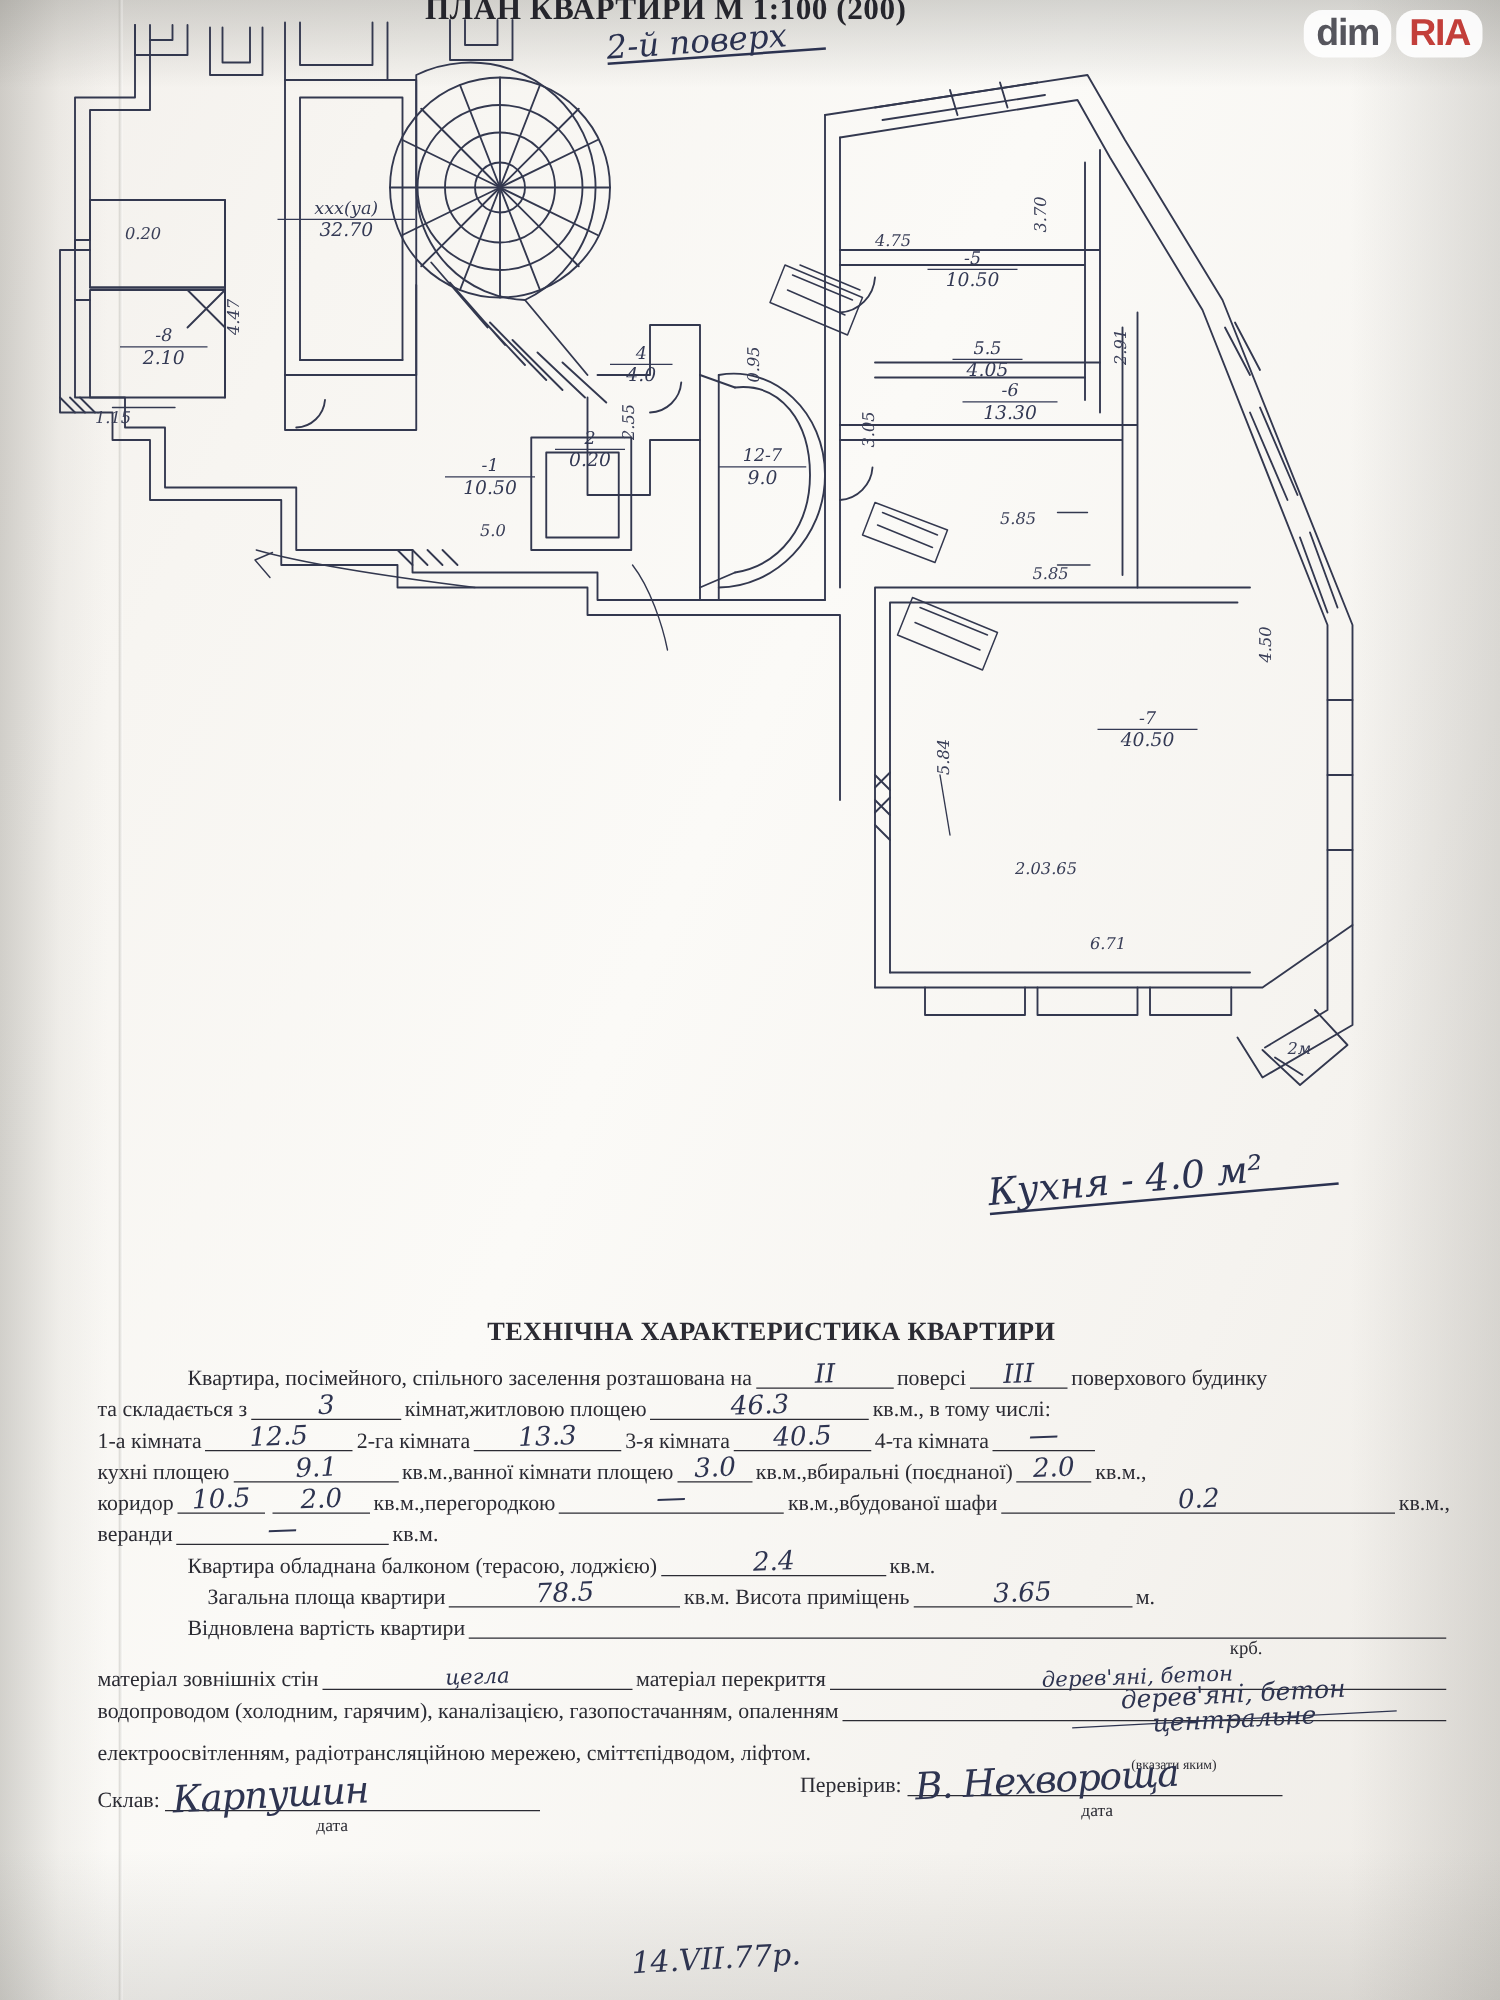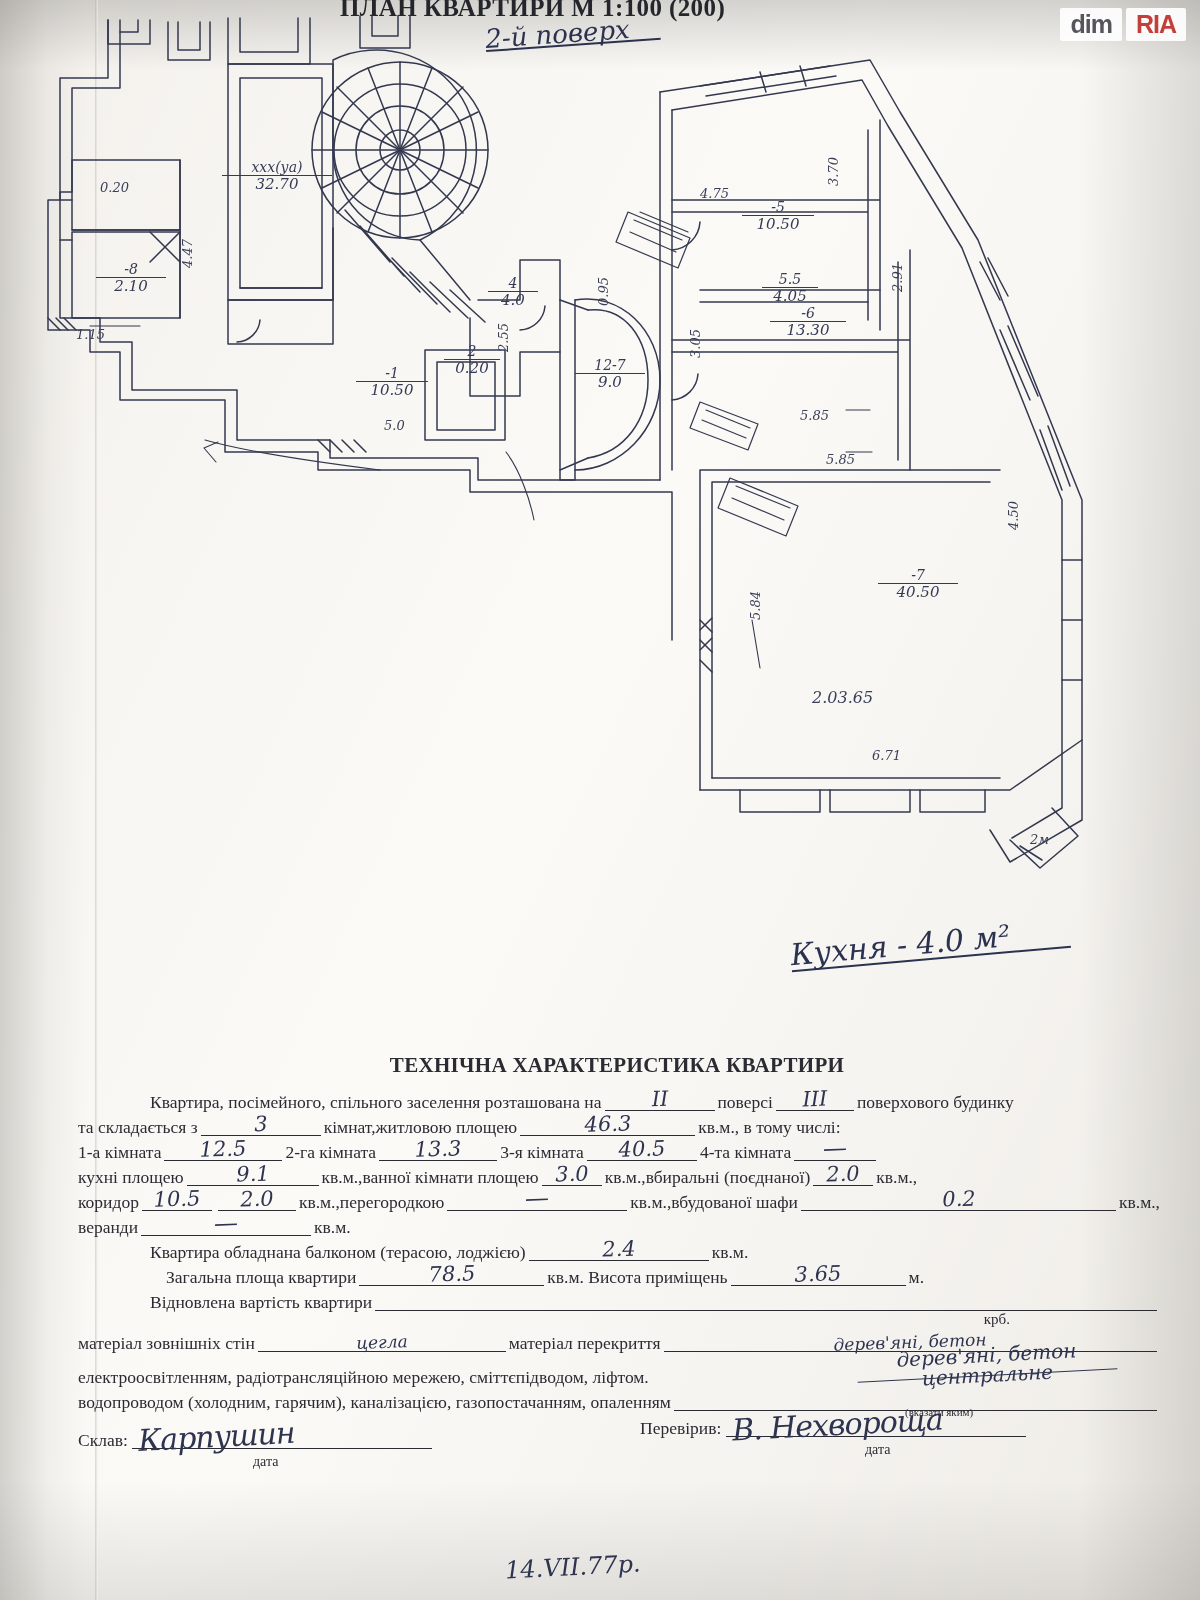--- a/index.html
+++ b/index.html
@@ -61,11 +61,11 @@
   }
   .wm-dim, .wm-ria {
     background: #ffffff;
-    border-radius: 2px;
+    border-radius: 15px;
     padding: 4px 10px;
     font-family: "Liberation Sans", sans-serif;
     font-weight: bold;
-    font-size: 25px;
+    font-size: 30px;
     letter-spacing: -1px;
     line-height: 1;
   }

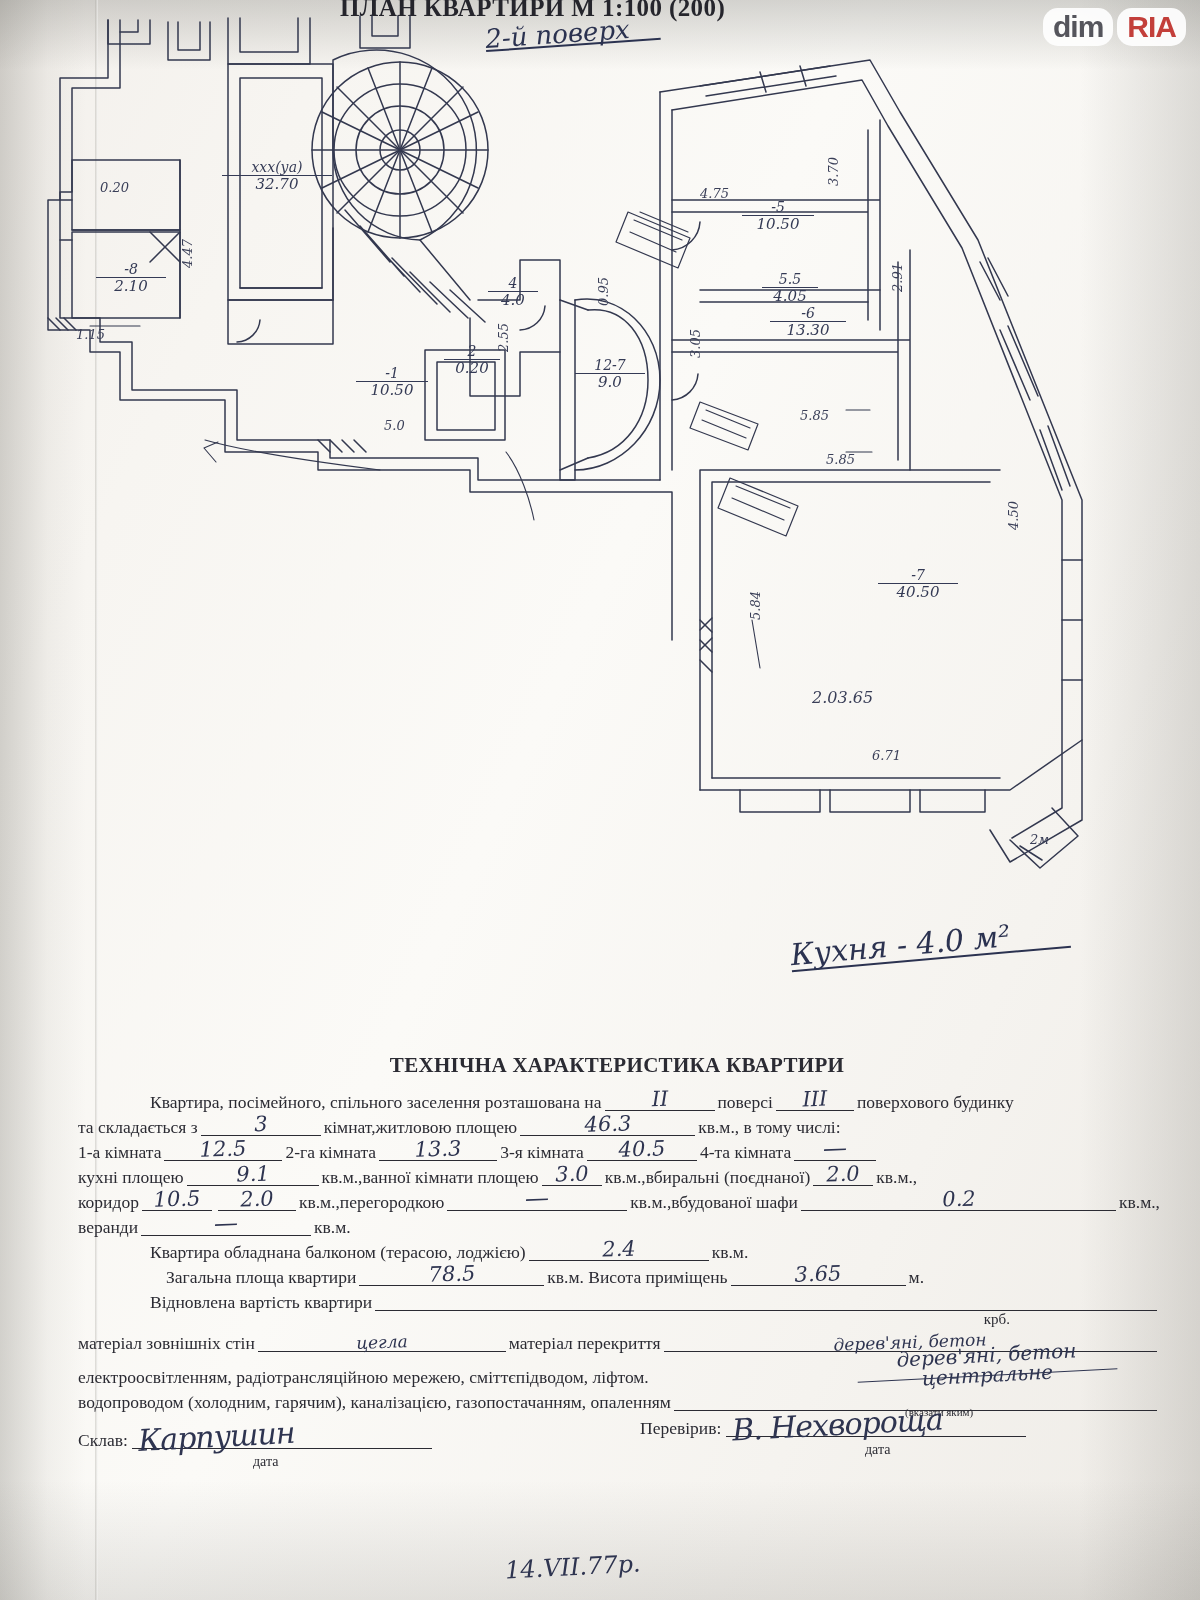--- a/index.html
+++ b/index.html
@@ -474,7 +474,7 @@
     <div class="dim-label" style="left:826px; top:452px;">5.85</div>
     <div class="dim-label rot90" style="left:748px; top:620px;">5.84</div>
     <div class="dim-label rot90" style="left:1006px; top:530px;">4.50</div>
-    <div class="dim-label" style="left:812px; top:688px; font-size:16px;">2.03.65</div>
+    <div class="dim-label" style="left:812px; top:688px; font-size:13px;">2.03.65</div>
     <div class="dim-label" style="left:872px; top:748px;">6.71</div>
     <div class="dim-label rot90" style="left:688px; top:358px;">3.05</div>
     <div class="dim-label rot90" style="left:596px; top:306px;">0.95</div>

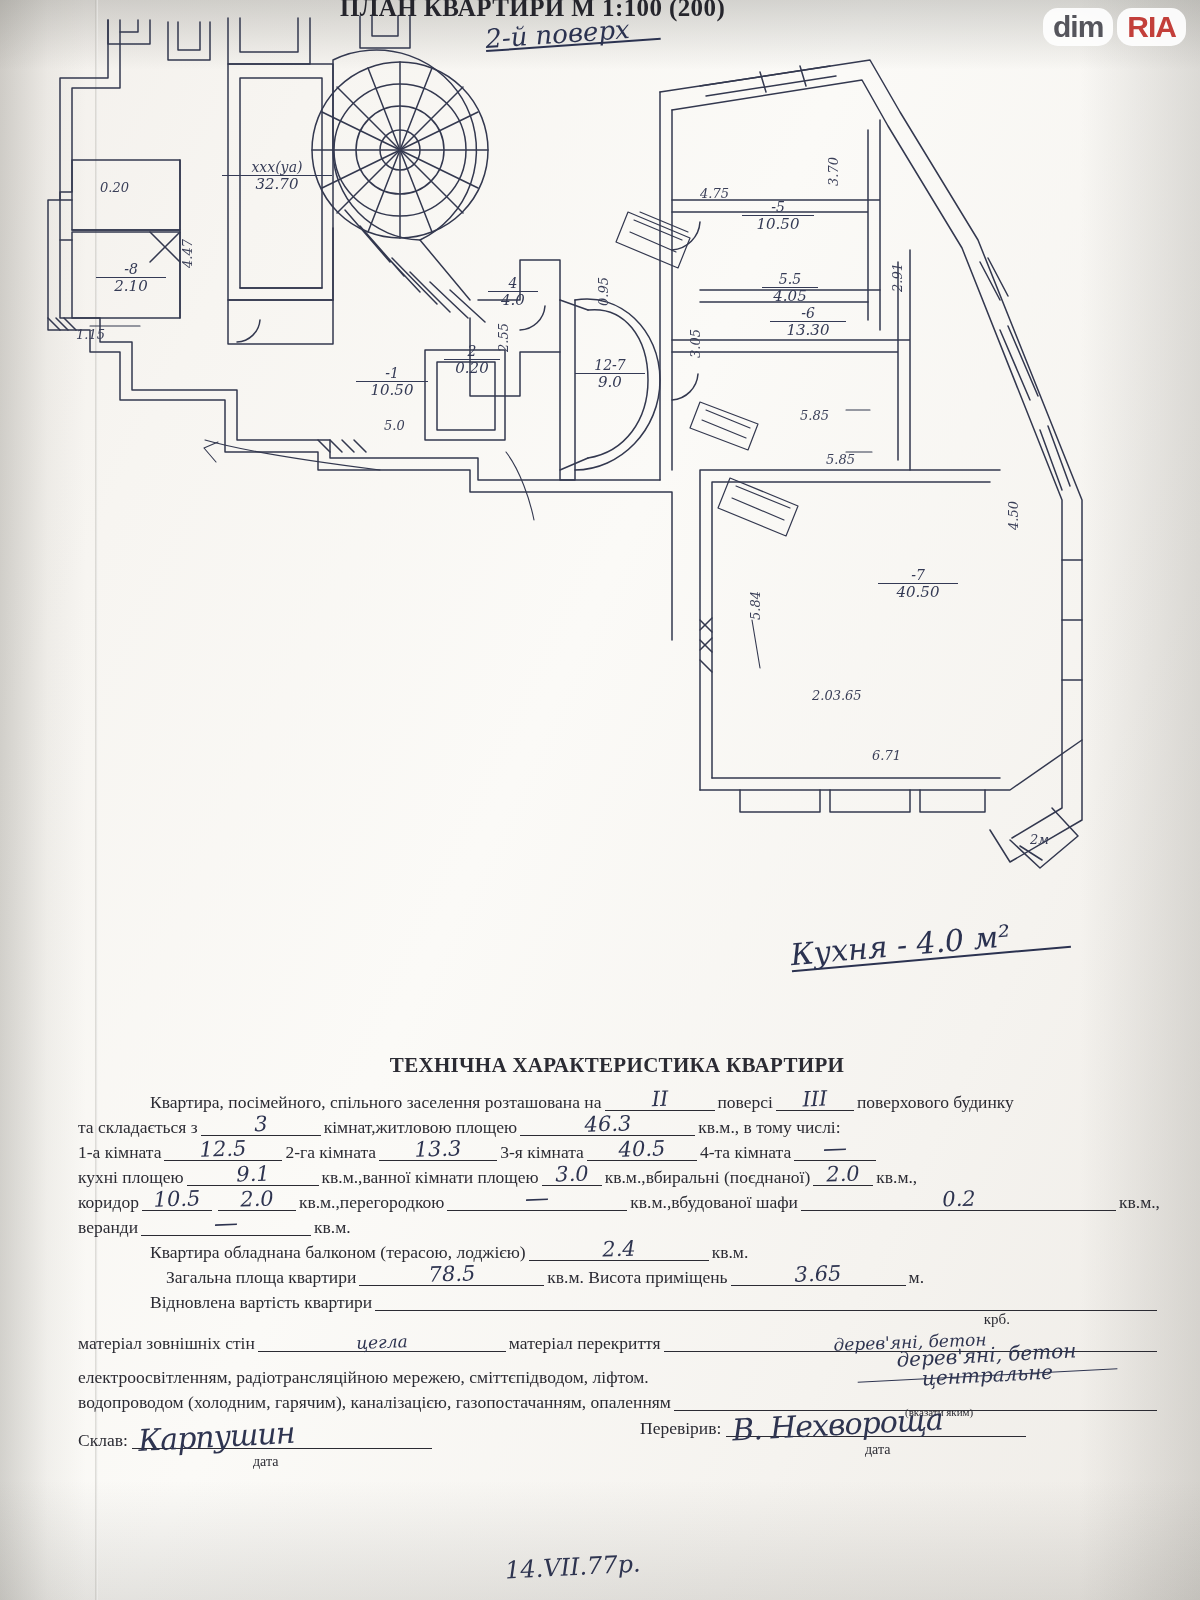--- a/index.html
+++ b/index.html
@@ -614,13 +614,13 @@
     </div>
 
 
+    <div class="row">
+      <span class="lbl">водопроводом (холодним, гарячим), каналізацією, газопостачанням, опаленням</span>
+      <span class="fill grow"></span>
+    </div>
+
     <div class="row" style="height:34px;">
       <span class="lbl">електроосвітленням, радіотрансляційною мережею, сміттєпідводом, ліфтом.</span>
-    </div>
-
-    <div class="row">
-      <span class="lbl">водопроводом (холодним, гарячим), каналізацією, газопостачанням, опаленням</span>
-      <span class="fill grow"></span>
     </div>
 
     <div class="strike-hw">

